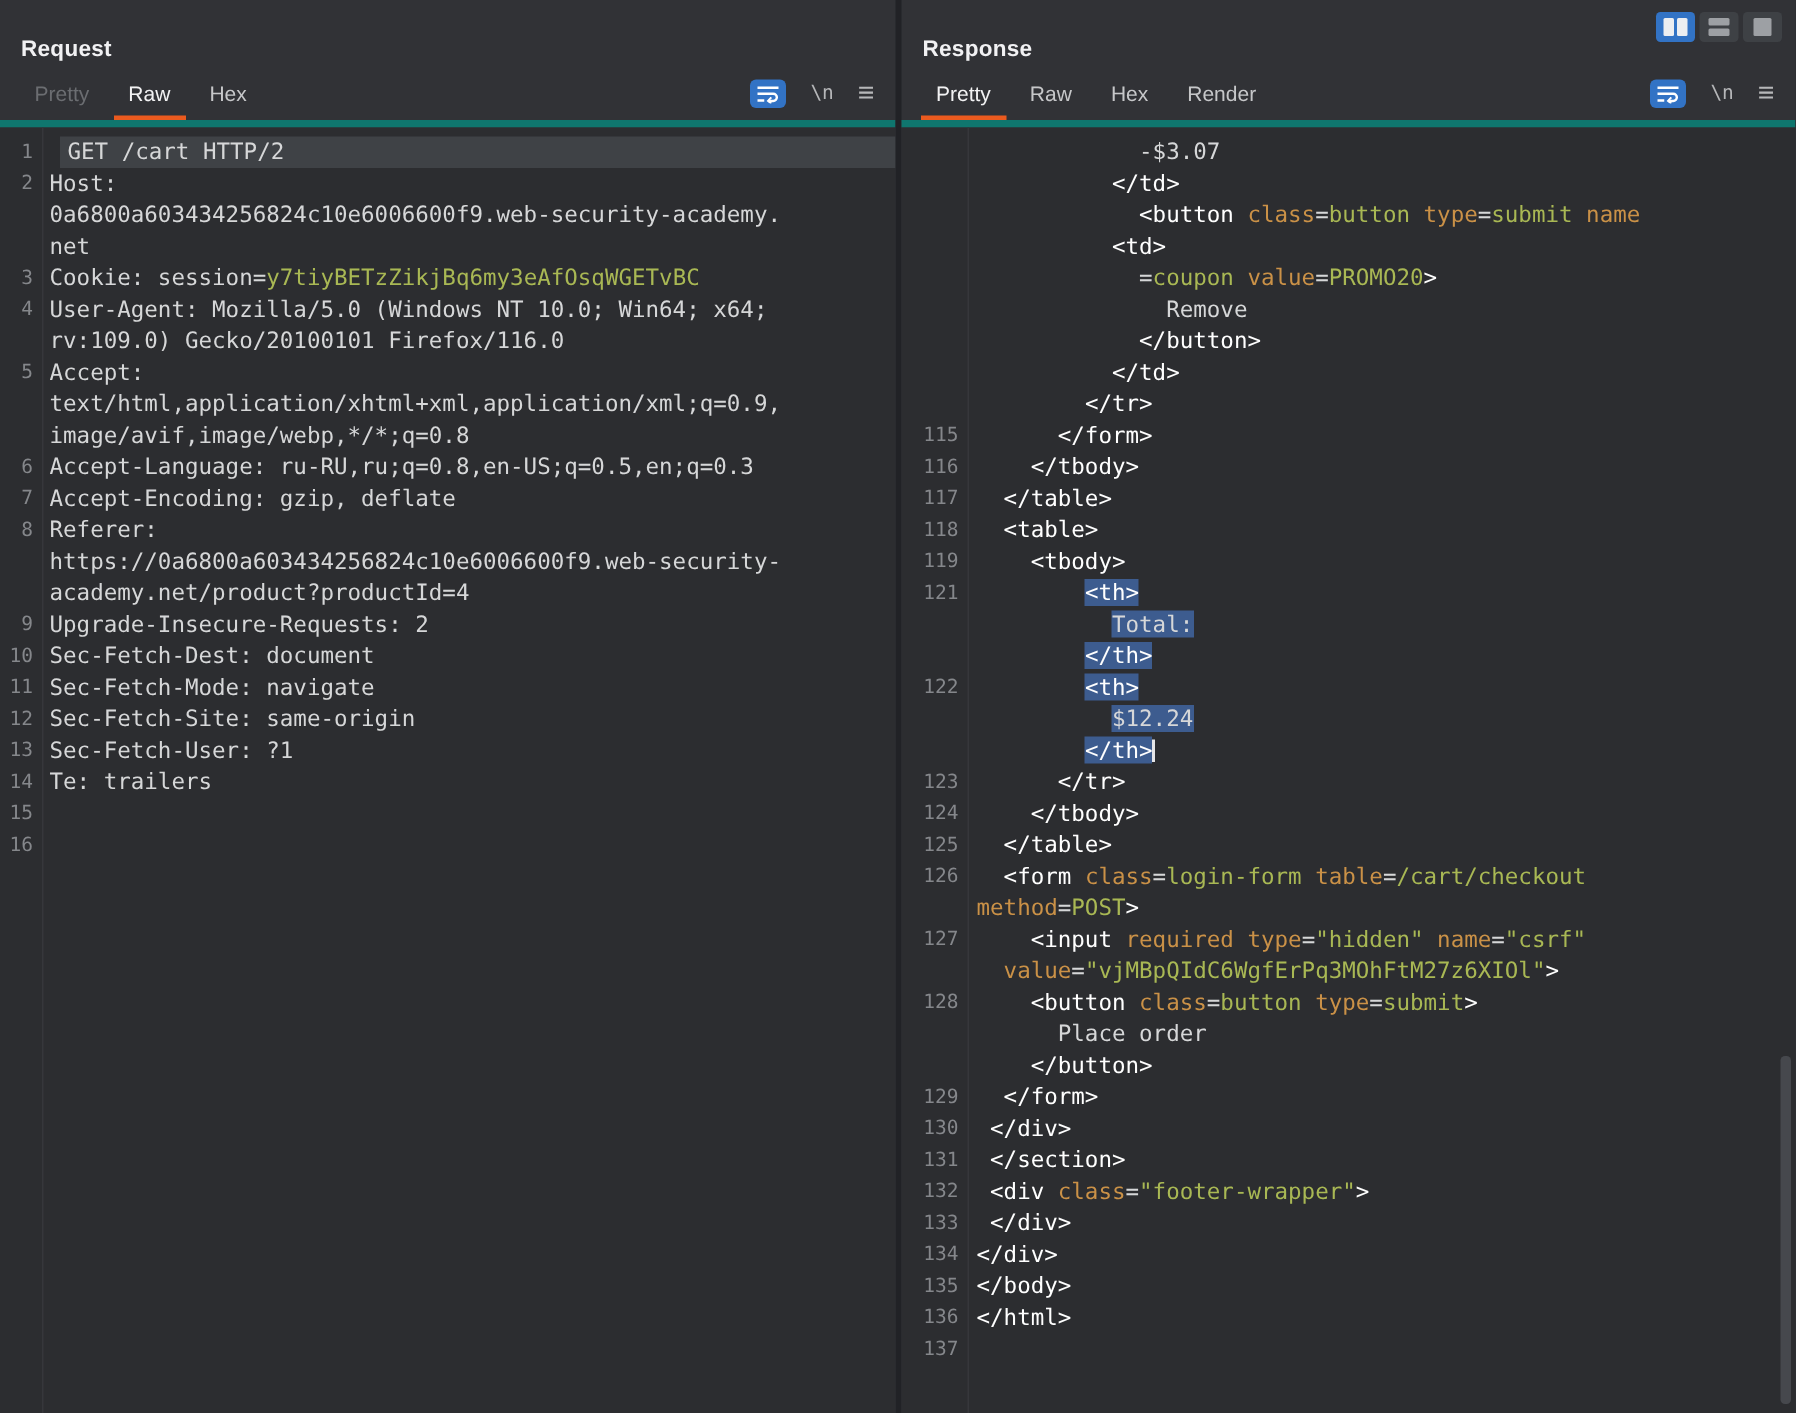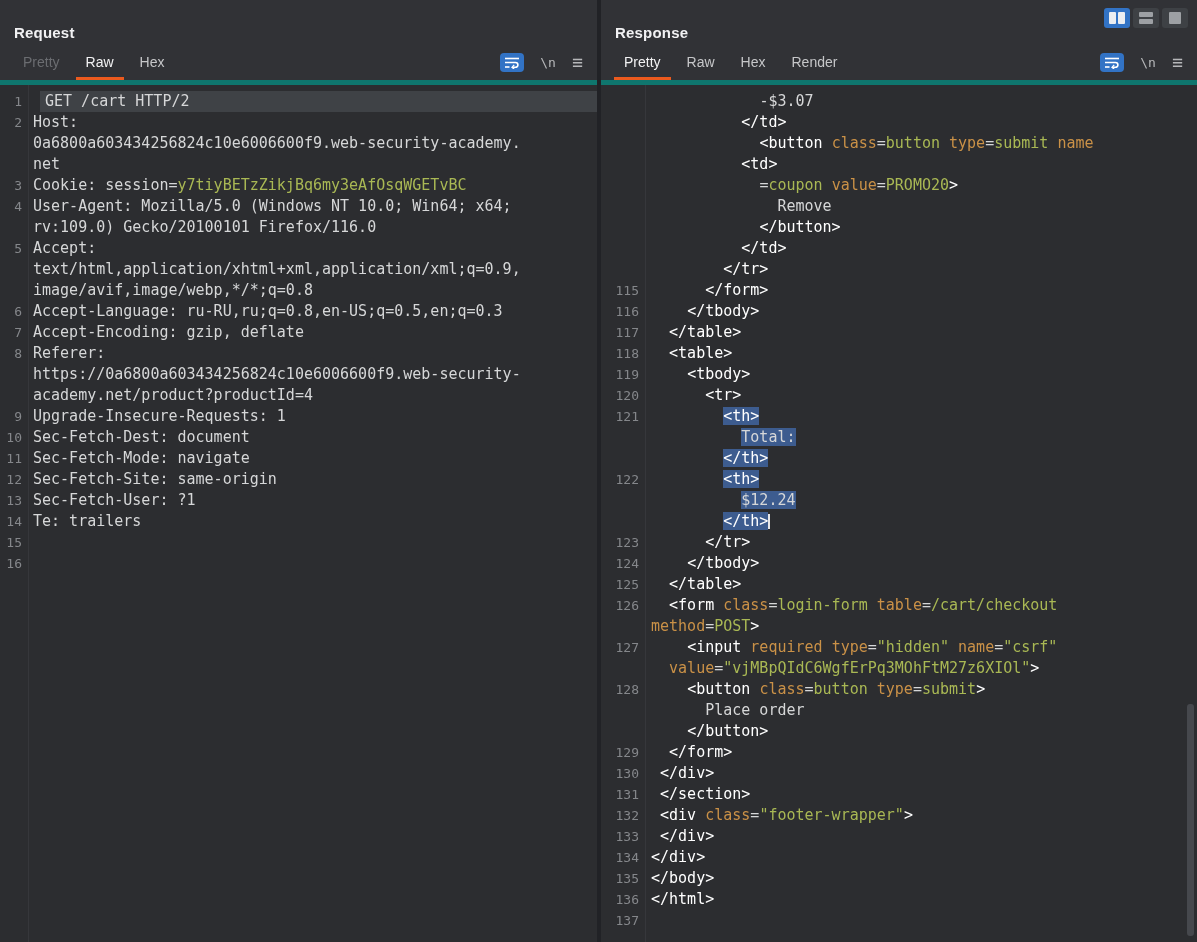--- a/index.html
+++ b/index.html
@@ -284,10 +284,6 @@
           <span class="code">    <span class="c-g">&lt;tbody&gt;</span></span>
         </div>
         <div class="row">
-          <span class="ln">120</span>
-          <span class="code">      <span class="c-g">&lt;tr&gt;</span></span>
-        </div>
-        <div class="row">
           <span class="ln">121</span>
           <span class="code">        <span class="sel"><span class="c-g">&lt;th&gt;</span></span></span>
         </div>

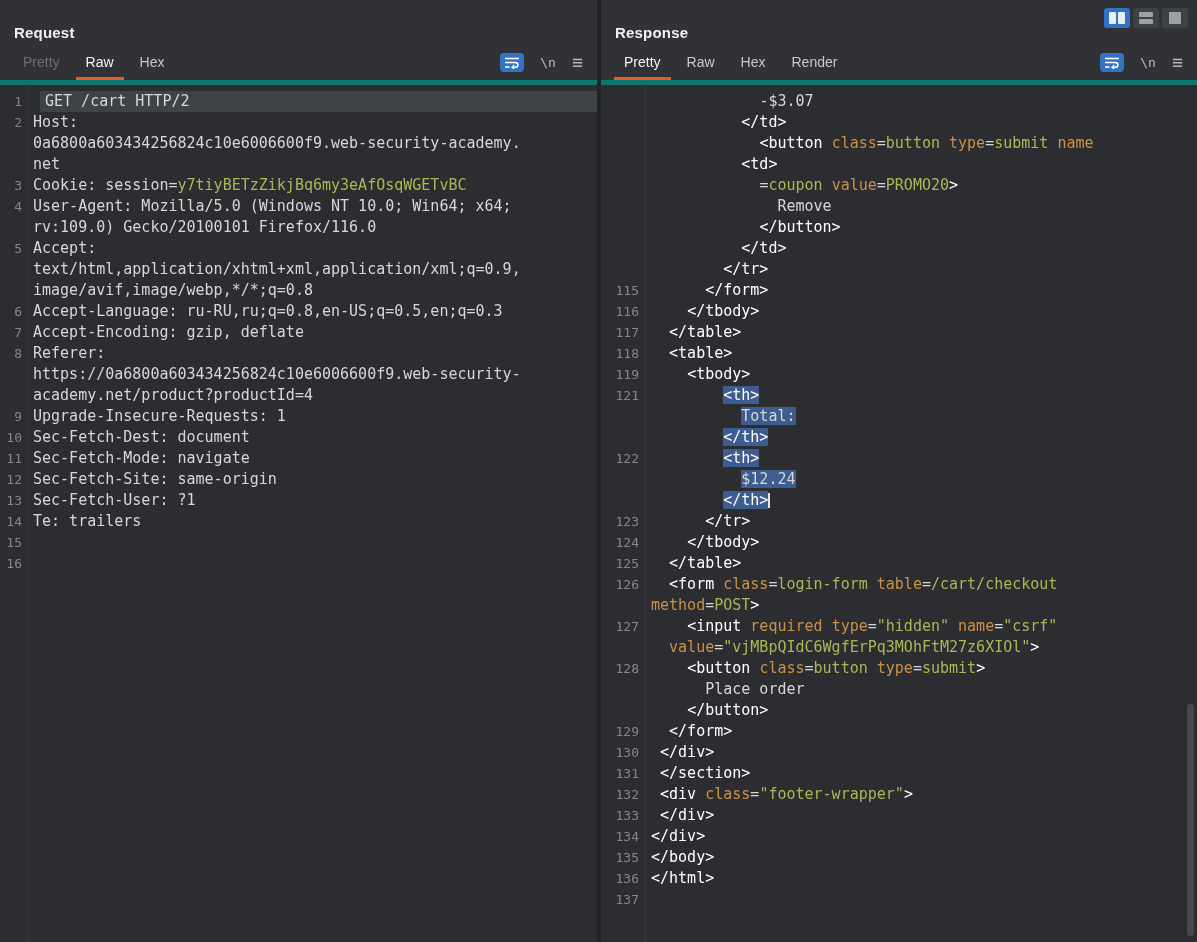--- a/index.html
+++ b/index.html
@@ -147,7 +147,7 @@
         </div>
         <div class="row">
           <span class="ln">9</span>
-          <span class="code"><span class="c-t">Upgrade-Insecure-Requests: 1</span></span>
+          <span class="code"><span class="c-t">Upgrade-Insecure-Requests: 2</span></span>
         </div>
         <div class="row">
           <span class="ln">10</span>

